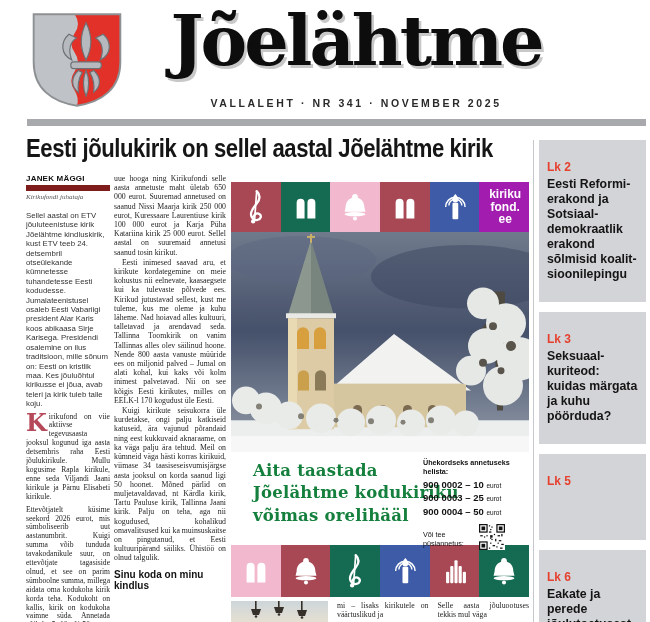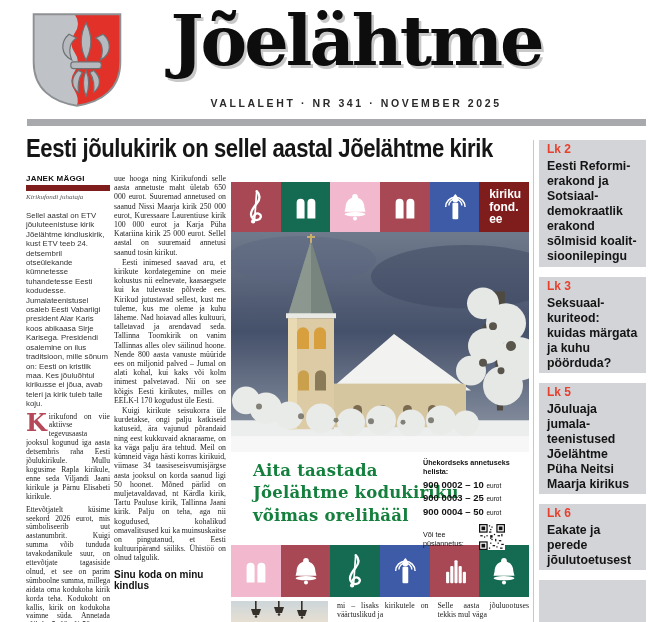--- a/index.html
+++ b/index.html
@@ -67,7 +67,7 @@
   
   .col-rule{left:533px;top:140px;width:1px;height:482px;background:#c7c8cb;}
   .sidebar{left:539px;top:140px;width:107px;display:flex;flex-direction:column;gap:10px;}
-  .side-box{background:#d3d4d8;padding:2px 8px;box-sizing:border-box;}
+  .side-box{background:#d3d4d8;padding:20px 8px;box-sizing:border-box;}
   .side-page{color:#e6402e;font-weight:700;font-size:12px;margin-bottom:3px;}
   .side-text{font-weight:700;font-size:12.3px;line-height:1.22;color:#141414;}
   .b1{min-height:127px;} .b2{min-height:76px;} .b3{min-height:86px;}

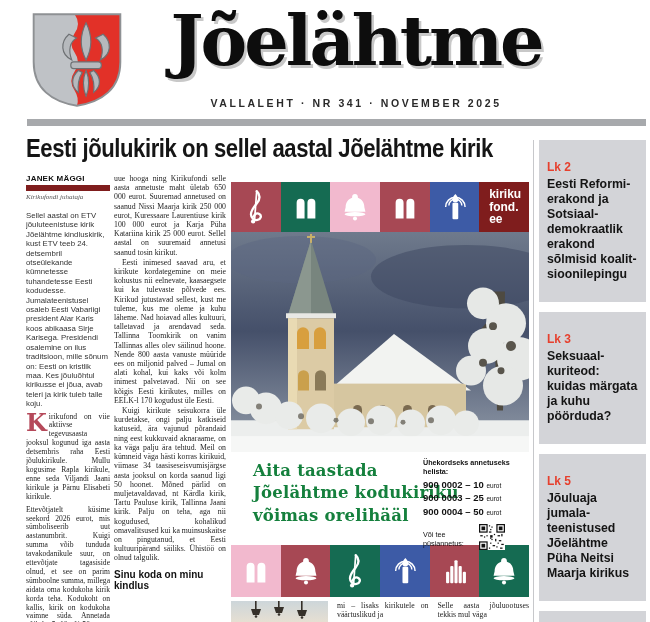--- a/index.html
+++ b/index.html
@@ -149,7 +149,7 @@
           <rect x="21.5" y="19" width="8" height="23" rx="1.5" fill="#fff"></rect>
         </svg>
     </div>
-    <div class="tile" style="background-color: #7f1d1d;">
+    <div class="tile" style="background-color: #a21caf; text-align: center;">
       <div class="brand-txt">
           <div>kiriku</div>
           <div>fond.</div>

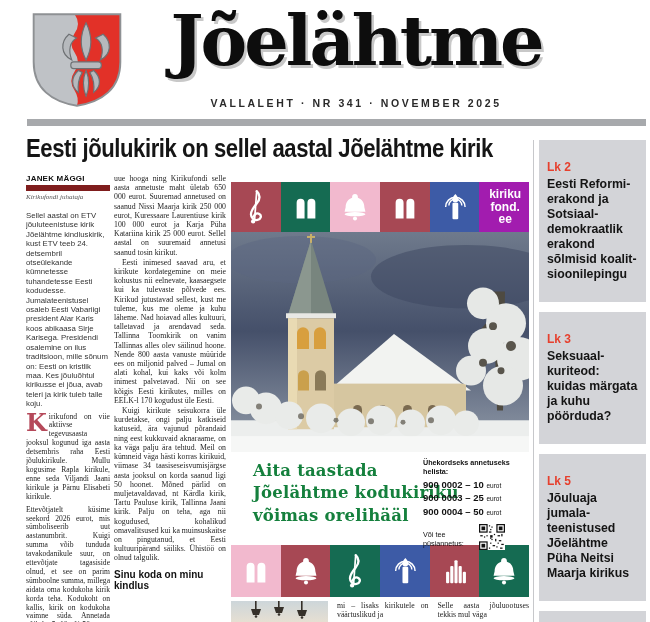--- a/index.html
+++ b/index.html
@@ -366,7 +366,6 @@
   </div>
   <div class="side-box b3">
     <div class="side-page">Lk 5</div>
-    <div class="side-text">Jõuluaja jumala-teenistused Jõelähtme Püha Neitsi Maarja kirikus</div>
   </div>
   <div class="side-box b4">
     <div class="side-page">Lk 6</div>

